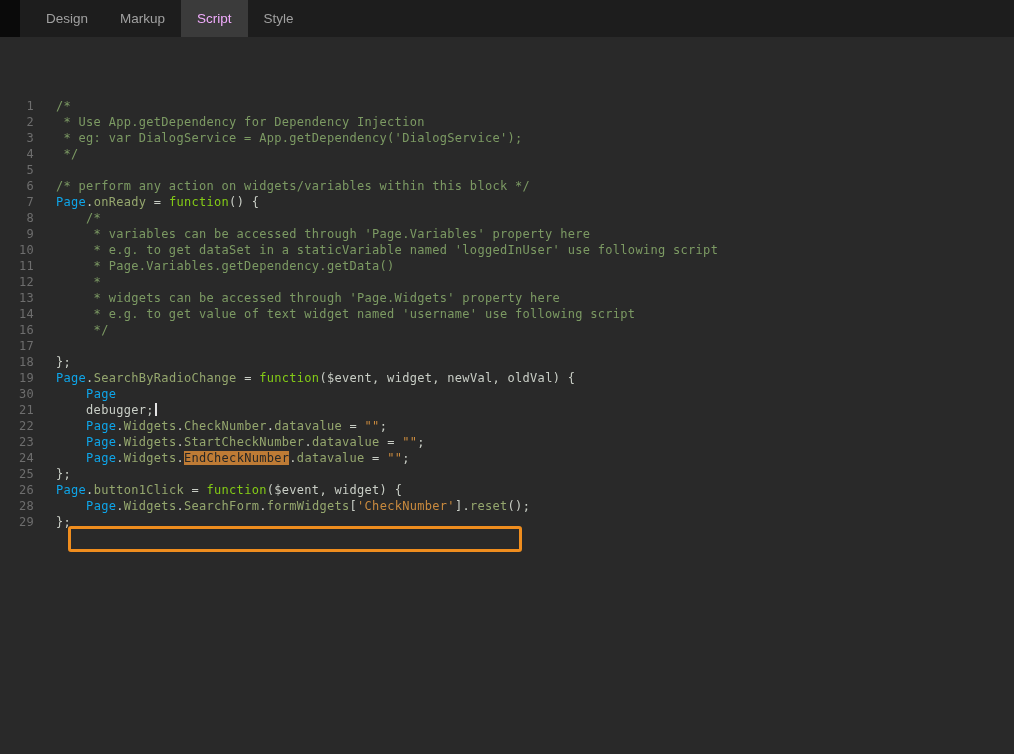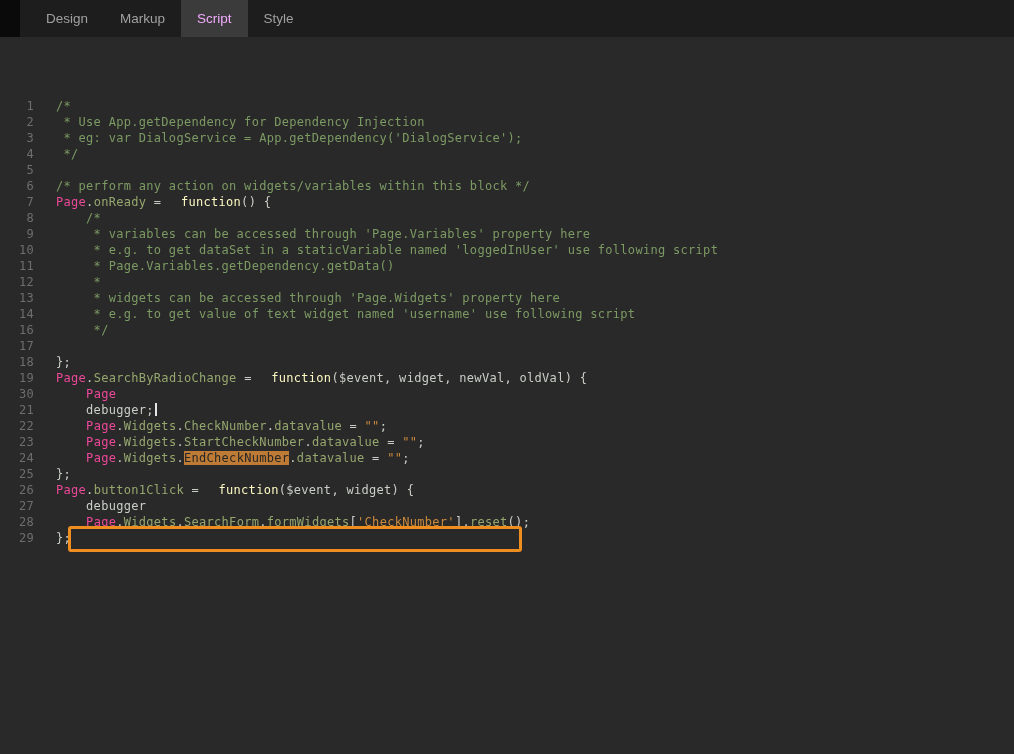--- a/index.html
+++ b/index.html
@@ -21,7 +21,7 @@
   .lt{padding-left:22px;color:#c9cec6;}
   .tok-d{color:#c9cec6;}
   .tok-c{color:#7c9a63;}
-  .tok-v{color:#ec4899;}
+  .tok-v{color:#0ea5e9;}
   .tok-k{color:#fef9c3;margin-left:12px;}
   .tok-p{color:#95a76e;}
   .tok-s{color:#c98a3e;}

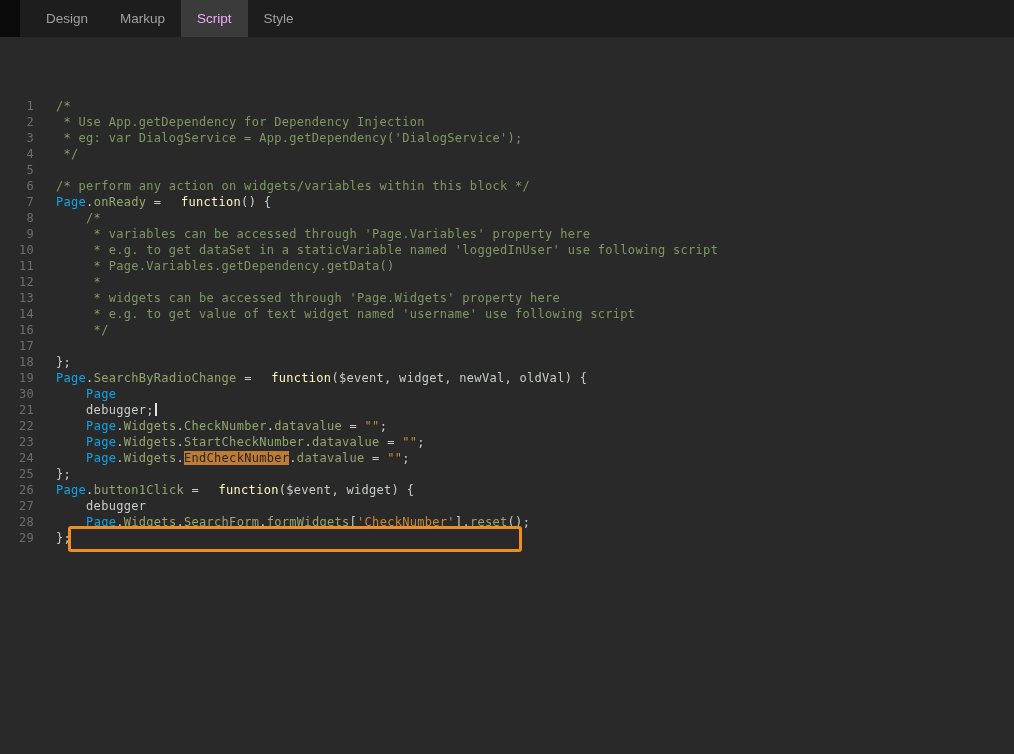--- a/index.html
+++ b/index.html
@@ -22,7 +22,7 @@
   .tok-d{color:#c9cec6;}
   .tok-c{color:#7c9a63;}
   .tok-v{color:#0ea5e9;}
-  .tok-k{color:#fef9c3;margin-left:12px;}
+  .tok-k{color:#84cc16;}
   .tok-p{color:#95a76e;}
   .tok-s{color:#c98a3e;}
   .tok-m{background:#be7b35;color:#262626;}

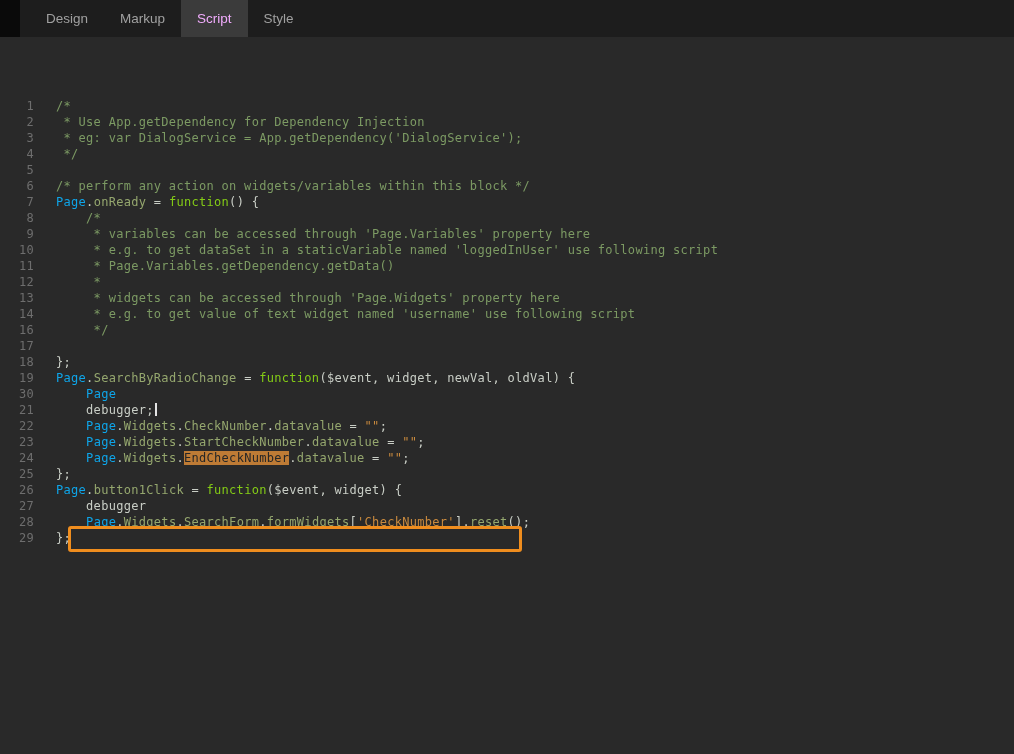--- a/index.html
+++ b/index.html
@@ -72,7 +72,6 @@
       <div class="line"><span class="ln">24</span><span class="lt"><span class="tok-d">    </span><span class="tok-v">Page</span><span class="tok-d">.</span><span class="tok-p">Widgets</span><span class="tok-d">.</span><span class="tok-m">EndCheckNumber</span><span class="tok-d">.</span><span class="tok-p">datavalue</span><span class="tok-d"> = </span><span class="tok-s">""</span><span class="tok-d">;</span></span></div>
       <div class="line"><span class="ln">25</span><span class="lt"><span class="tok-d">};</span></span></div>
       <div class="line"><span class="ln">26</span><span class="lt"><span class="tok-v">Page</span><span class="tok-d">.</span><span class="tok-p">button1Click</span><span class="tok-d"> = </span><span class="tok-k">function</span><span class="tok-d">($event, widget) {</span></span></div>
-      <div class="line"><span class="ln">27</span><span class="lt"><span class="tok-d">    debugger</span></span></div>
       <div class="line"><span class="ln">28</span><span class="lt"><span class="tok-d">    </span><span class="tok-v">Page</span><span class="tok-d">.</span><span class="tok-p">Widgets</span><span class="tok-d">.</span><span class="tok-p">SearchForm</span><span class="tok-d">.</span><span class="tok-p">formWidgets</span><span class="tok-d">[</span><span class="tok-s">'CheckNumber'</span><span class="tok-d">].</span><span class="tok-p">reset</span><span class="tok-d">();</span></span></div>
       <div class="line"><span class="ln">29</span><span class="lt"><span class="tok-d">};</span></span></div>
     </div>

